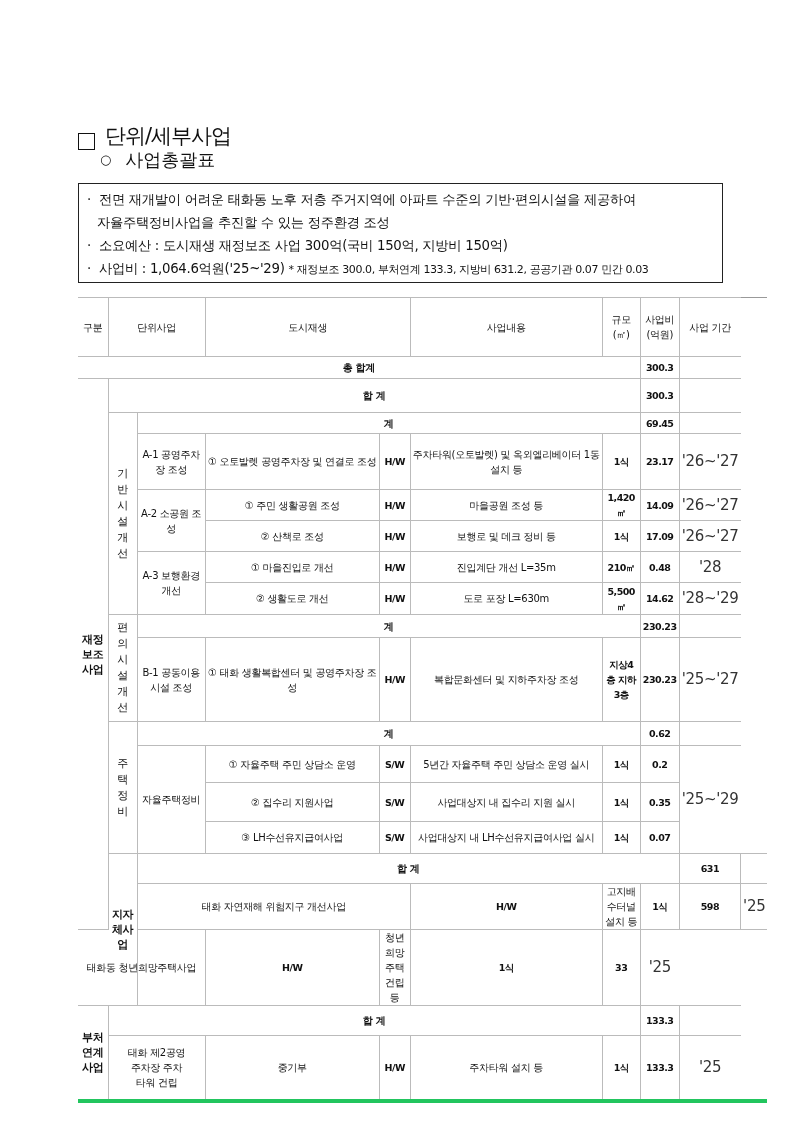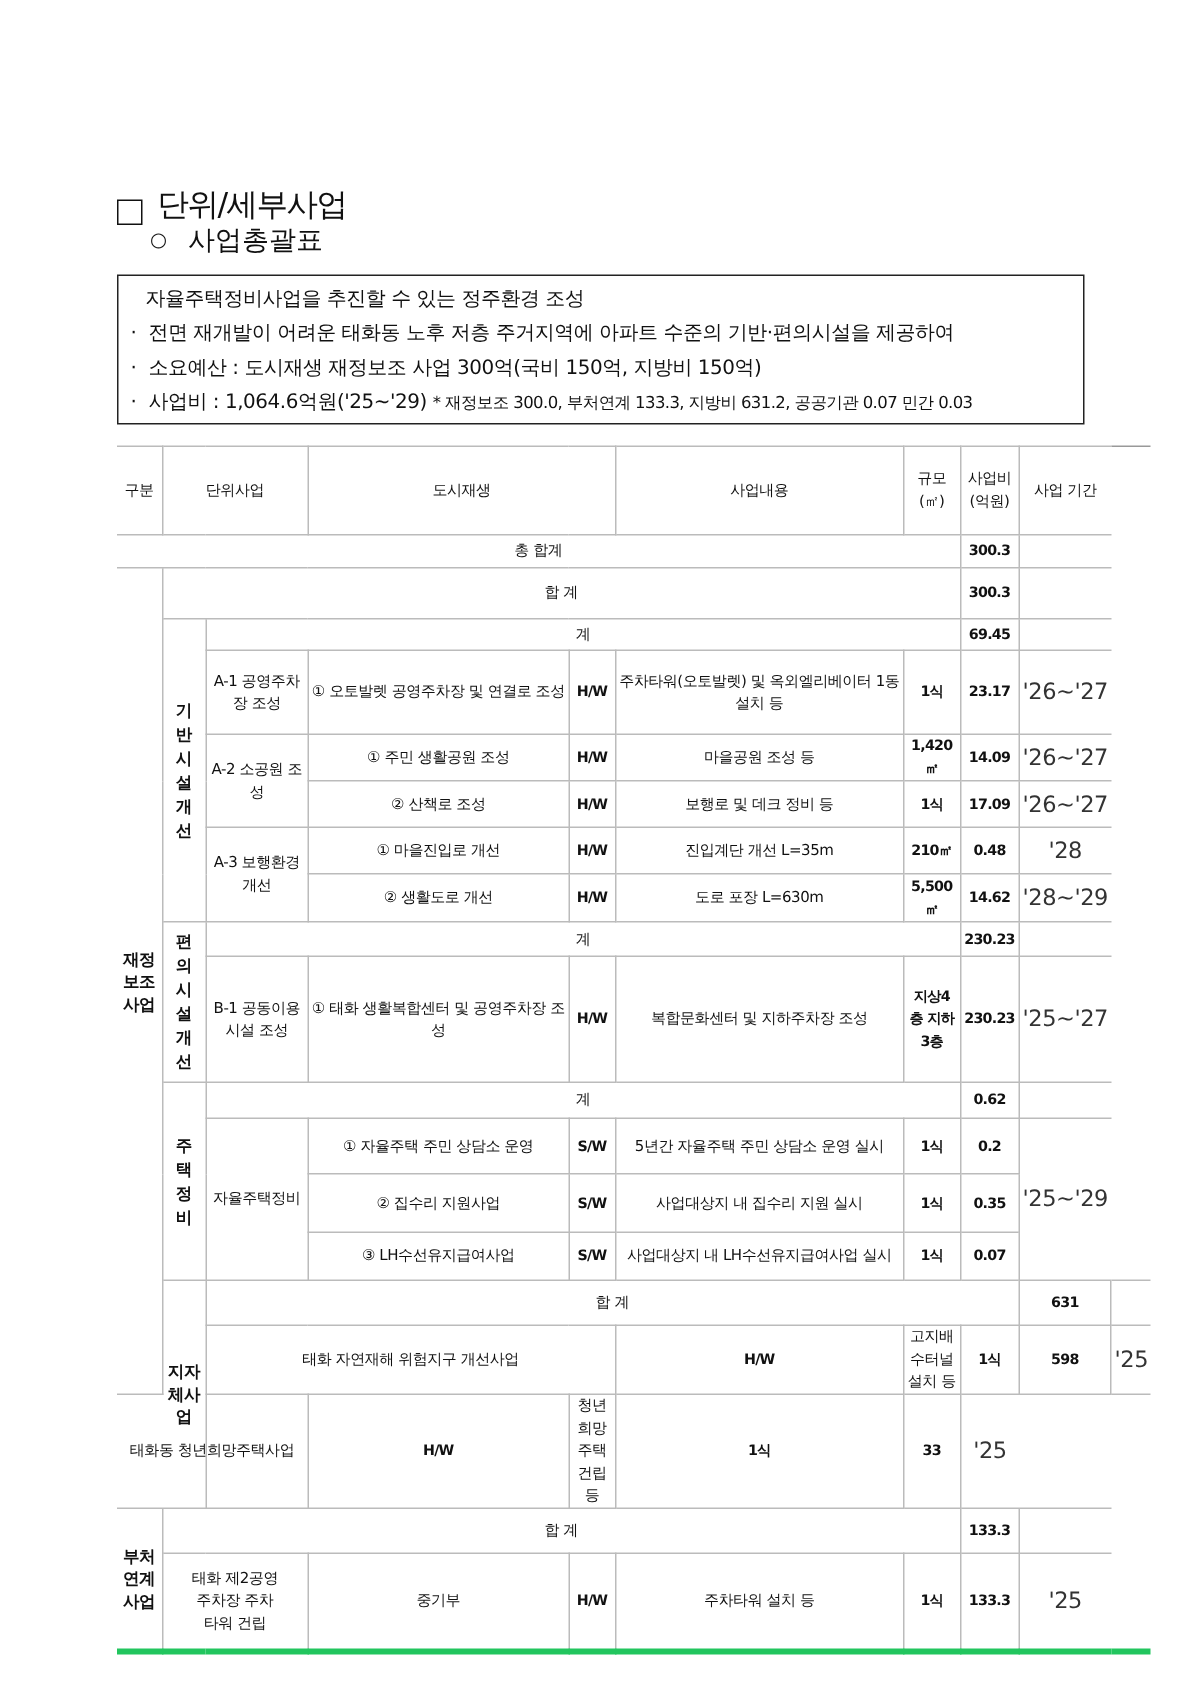--- a/index.html
+++ b/index.html
@@ -38,8 +38,8 @@
 </div>
 
 <div class="summary">
+  <div class="ln"><span class="dot">·</span><span>전면 재개발이 어려운 태화동 노후 저층 주거지역에 아파트 수준의 기반·편의시설을 제공하여</span></div>
   <div class="ln cont"><span>자율주택정비사업을 추진할 수 있는 정주환경 조성</span></div>
-  <div class="ln"><span class="dot">·</span><span>전면 재개발이 어려운 태화동 노후 저층 주거지역에 아파트 수준의 기반·편의시설을 제공하여</span></div>
   <div class="ln"><span class="dot">·</span><span>소요예산 : 도시재생 재정보조 사업 300억(국비 150억, 지방비 150억)</span></div>
   <div class="ln"><span class="dot">·</span><span>사업비 : 1,064.6억원('25~'29)</span> <span class="small">* 재정보조 300.0, 부처연계 133.3, 지방비 631.2, 공공기관 0.07 민간 0.03</span></div>
 </div>

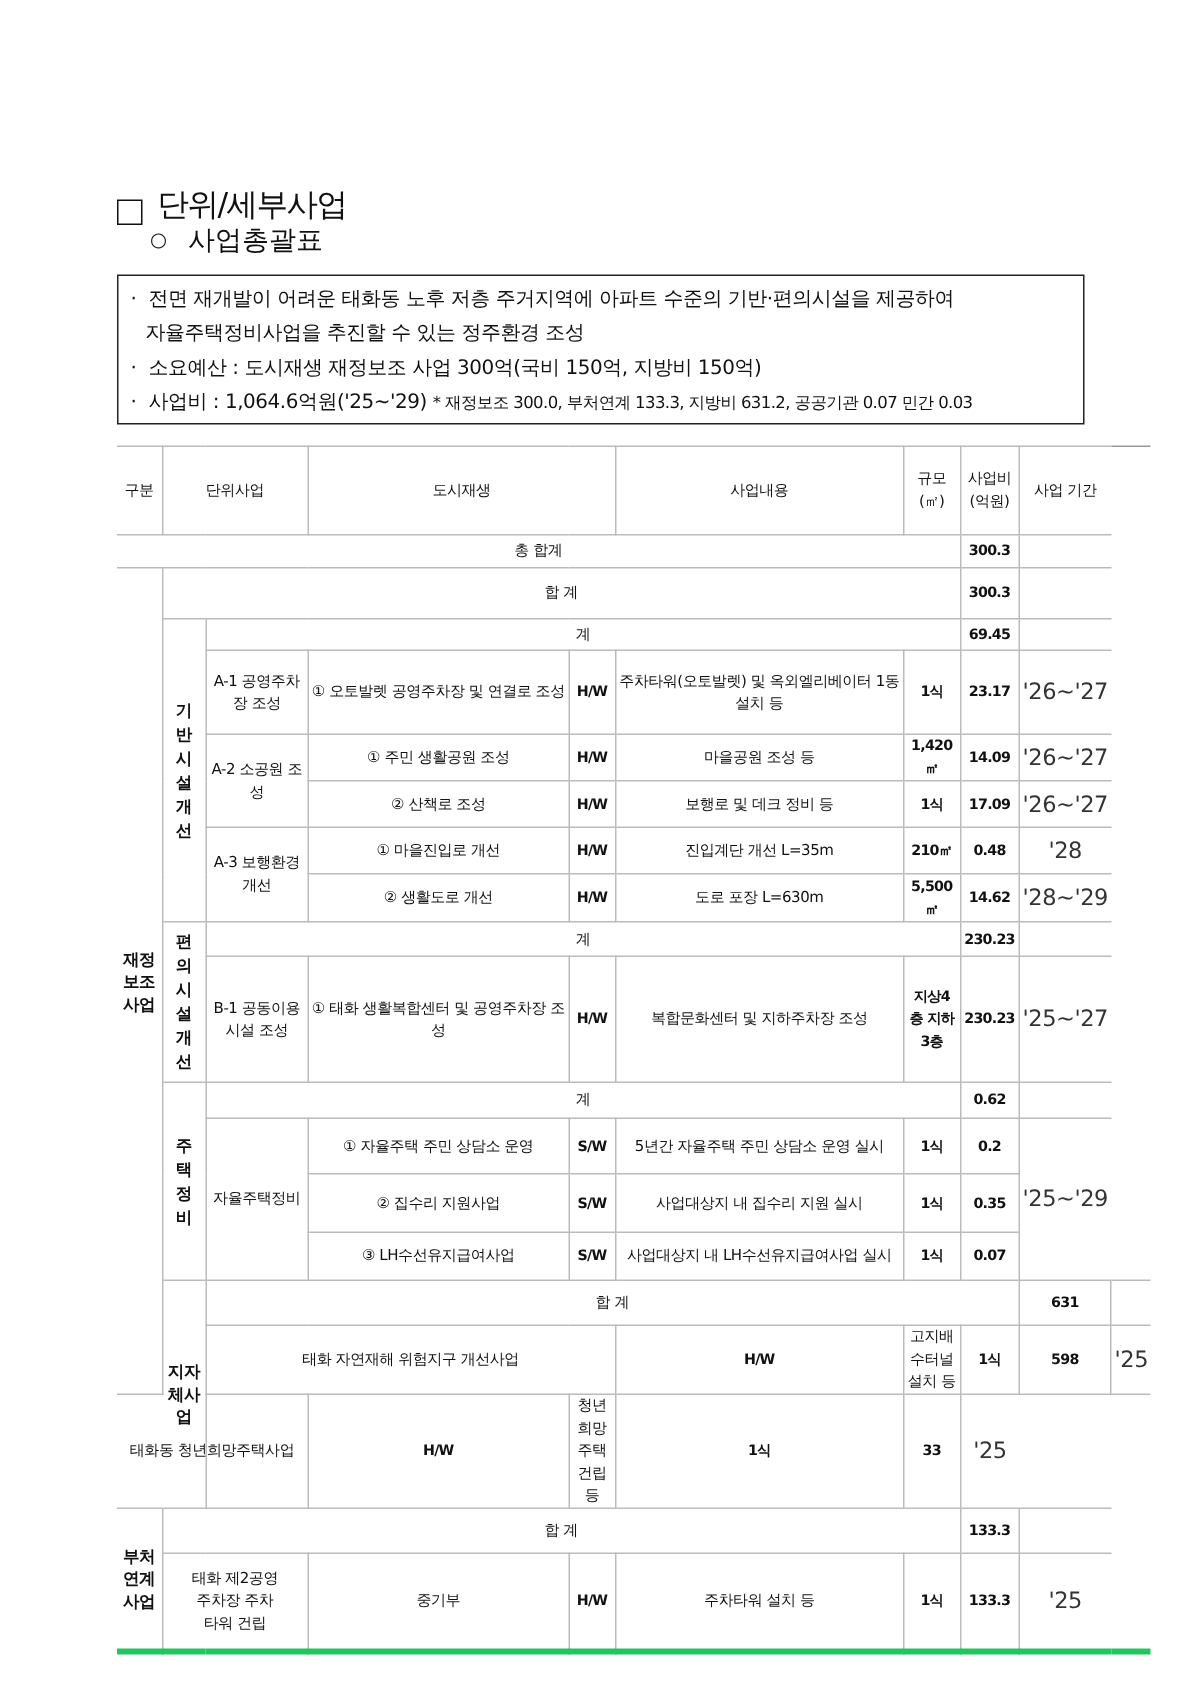--- a/index.html
+++ b/index.html
@@ -20,7 +20,7 @@
   table { border-top:1px solid #999; border-bottom:4px solid #22c55e; }
   tr > td:first-child { border-left:none; }
   tr > td:last-child { border-right:none; }
-  .bold { font-weight:normal; }
+  .bold { font-weight:bold; }
   .vert { width:1em; margin:0 auto; line-height:16px; font-weight:bold; font-size:11px; word-break:break-all; }
   .cat { font-weight:bold; font-size:11px; line-height:15px; }
   .num { font-size:9.5px; letter-spacing:-0.5px;font-weight:bold; }

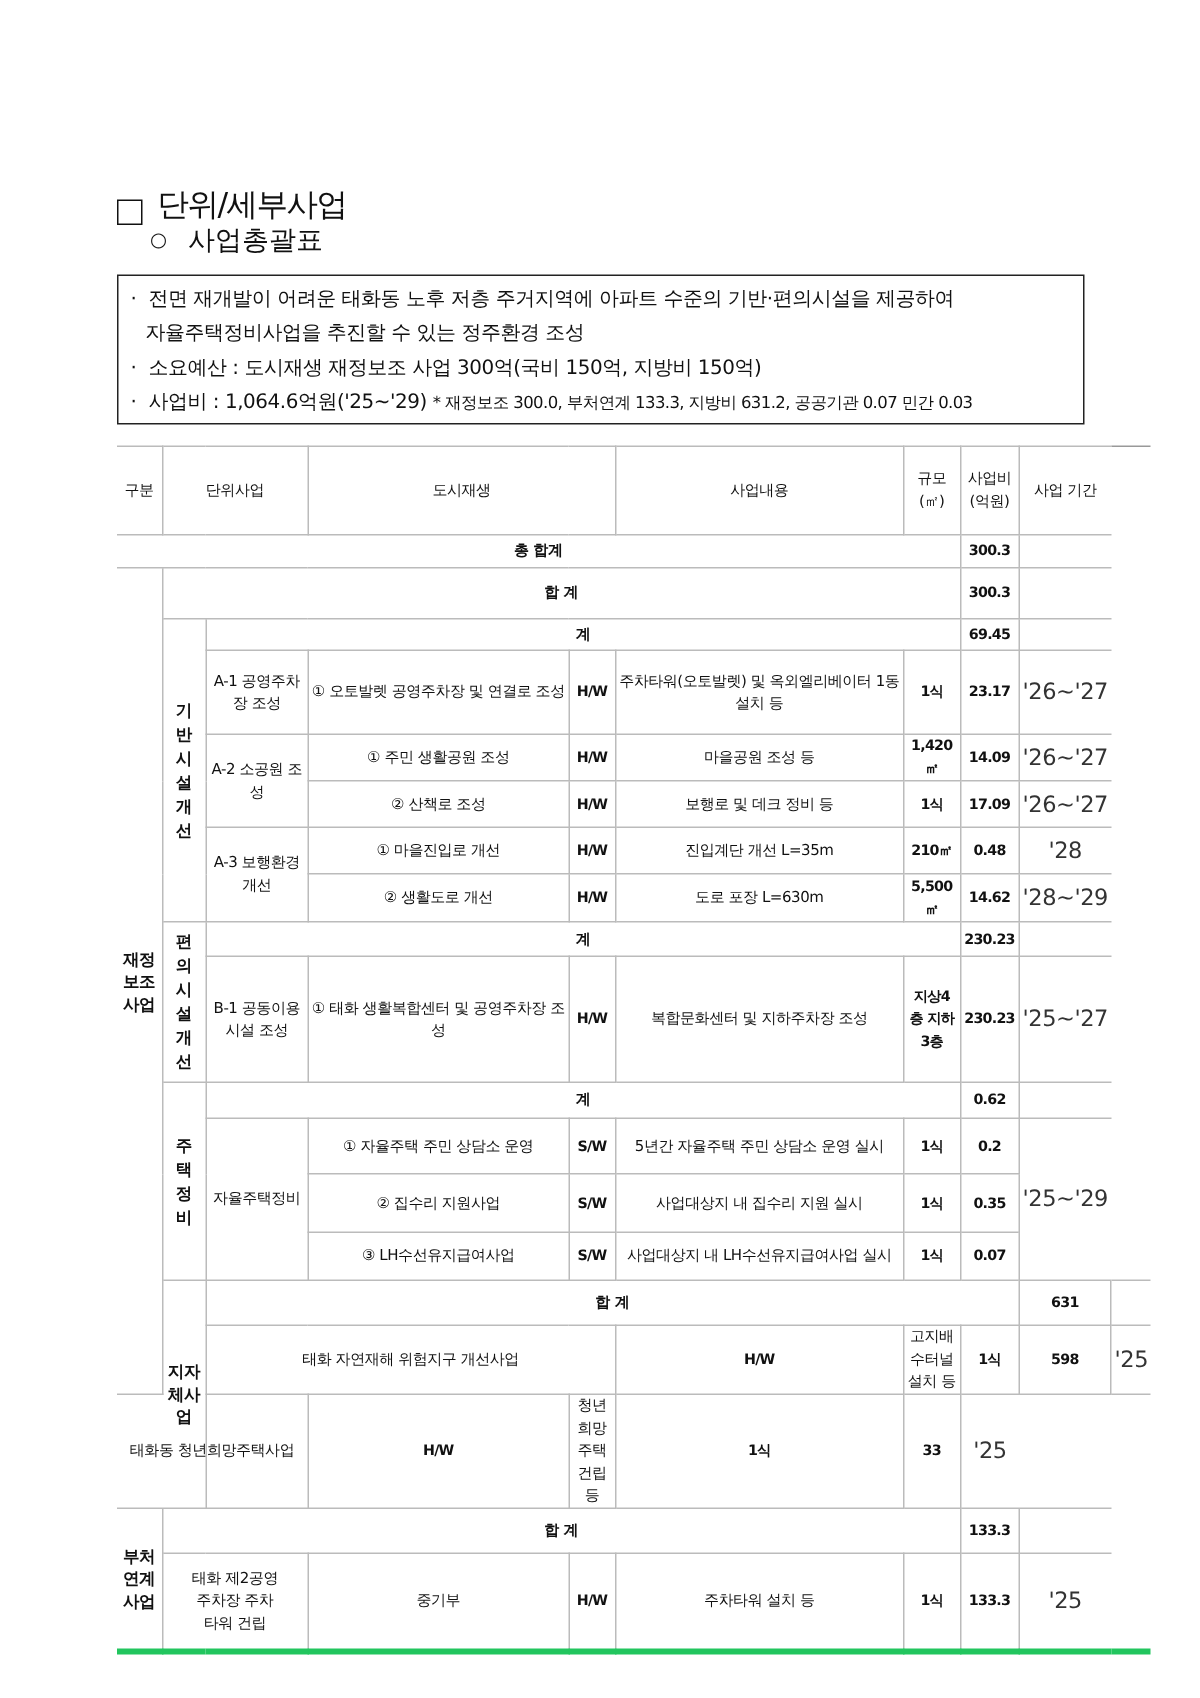--- a/index.html
+++ b/index.html
@@ -21,7 +21,7 @@
   tr > td:first-child { border-left:none; }
   tr > td:last-child { border-right:none; }
   .bold { font-weight:bold; }
-  .vert { width:1em; margin:0 auto; line-height:16px; font-weight:bold; font-size:11px; word-break:break-all; }
+  .vert { width:1em; margin:0 auto; line-height:16px; font-weight:normal; font-size:11px; word-break:break-all; }
   .cat { font-weight:bold; font-size:11px; line-height:15px; }
   .num { font-size:9.5px; letter-spacing:-0.5px;font-weight:bold; }
   .yr { font-size:15px; color:#333; }

